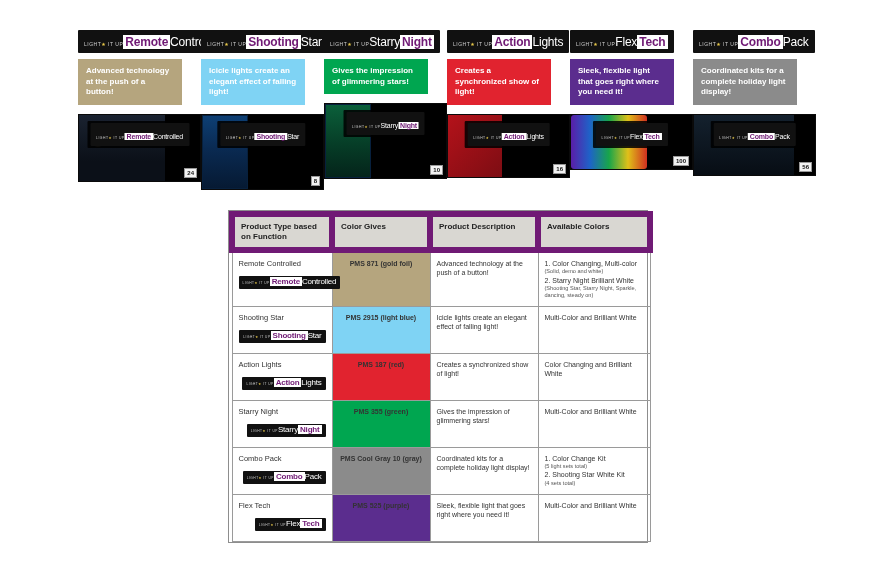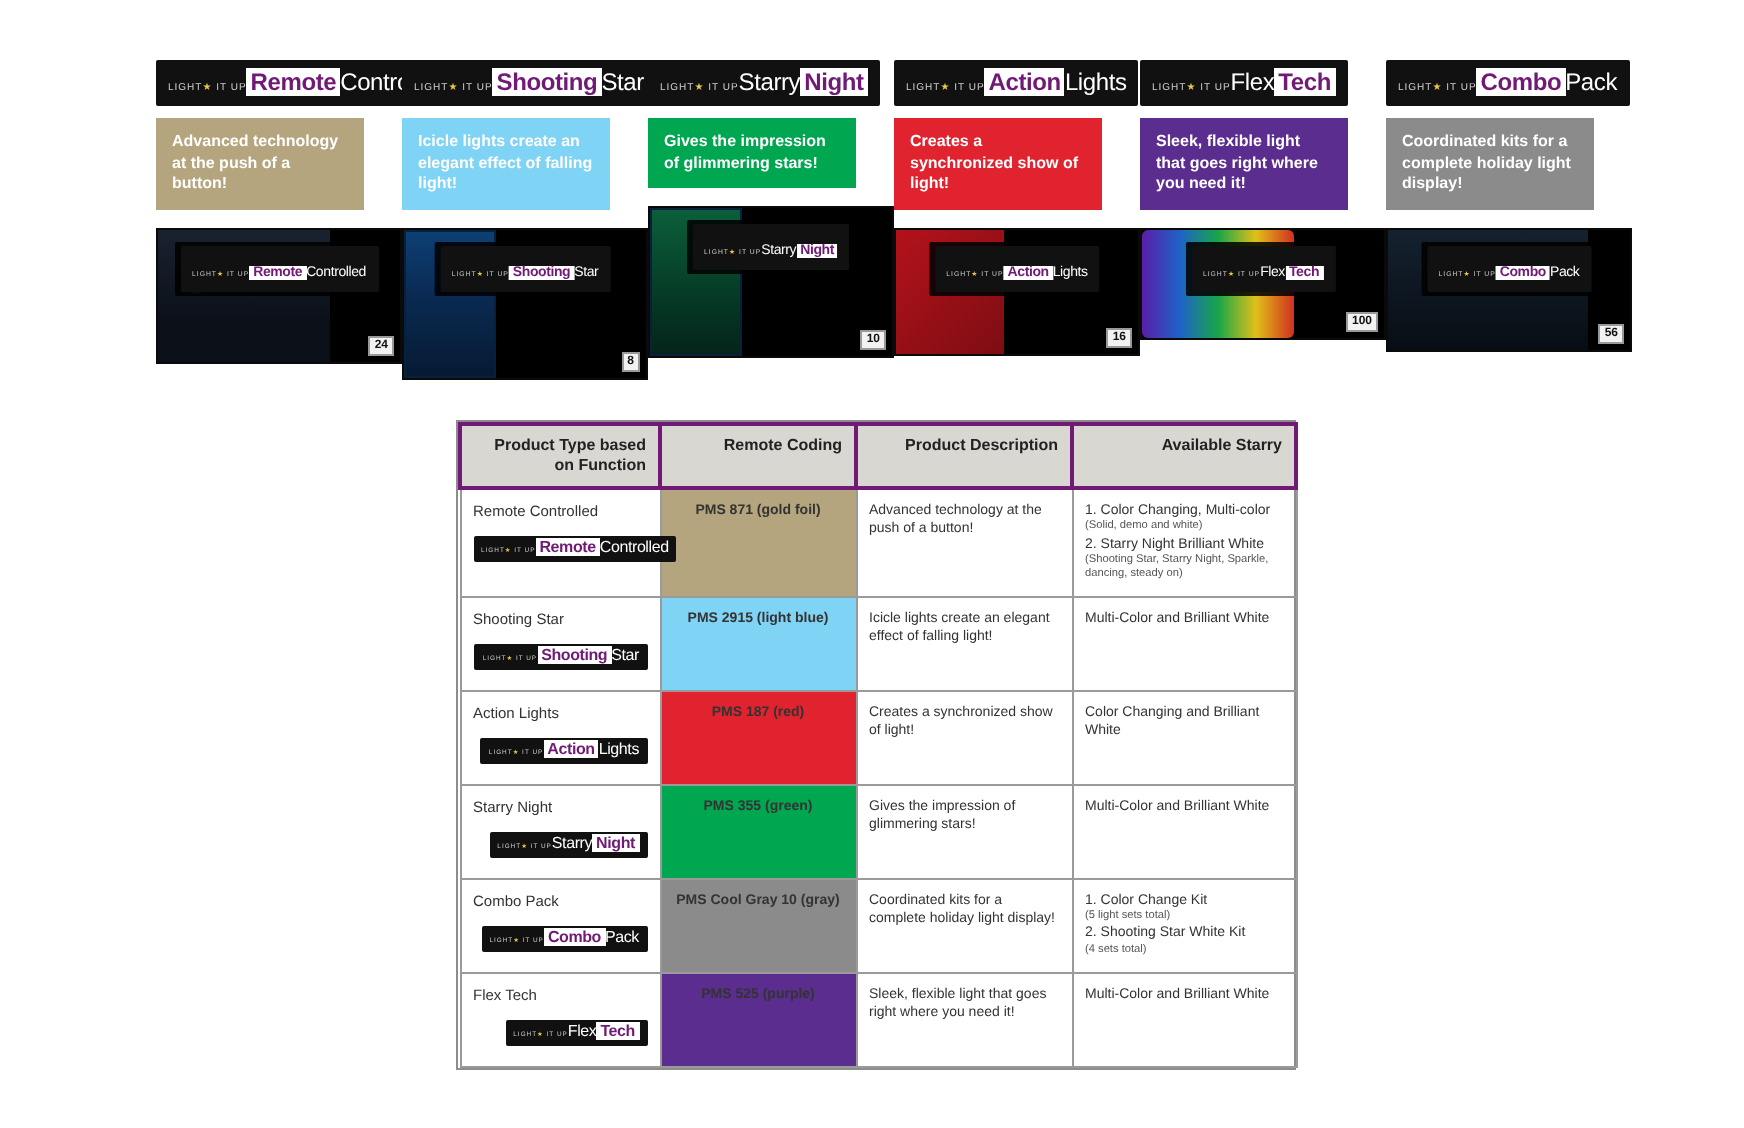--- a/index.html
+++ b/index.html
@@ -148,10 +148,10 @@
   }
   table.matrix th {
     background: #d9d7d2;
-    border: 2px solid #701a75;
+    border: 6px solid #701a75;
     font-size: 8px;
     font-weight: bold;
-    text-align: right;
+    text-align: left;
     padding: 5px 6px;
     color: #222;
     vertical-align: top;

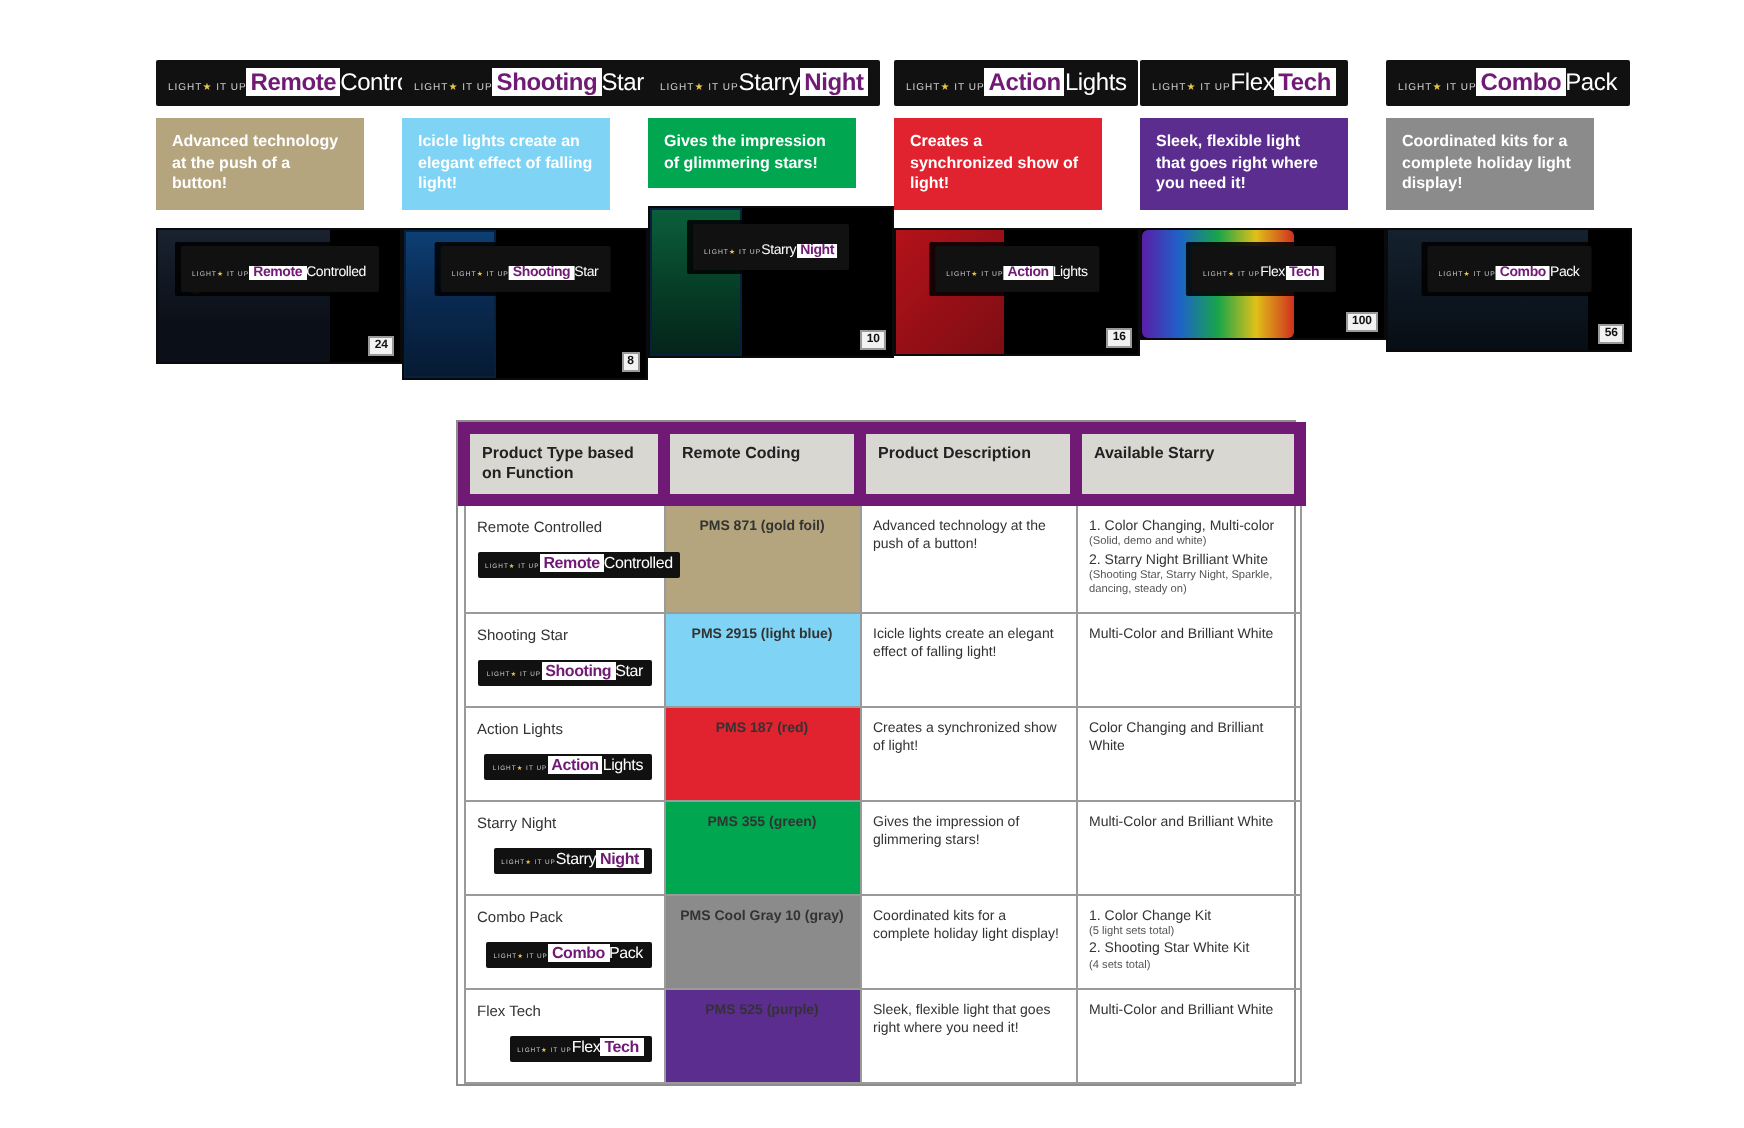--- a/index.html
+++ b/index.html
@@ -262,7 +262,7 @@
     <thead>
       <tr>
         <th>Product Type based on Function</th>
-        <th>Remote Coding</th>
+        <th>Color Gives</th>
         <th>Product Description</th>
         <th>Available Starry</th>
       </tr>

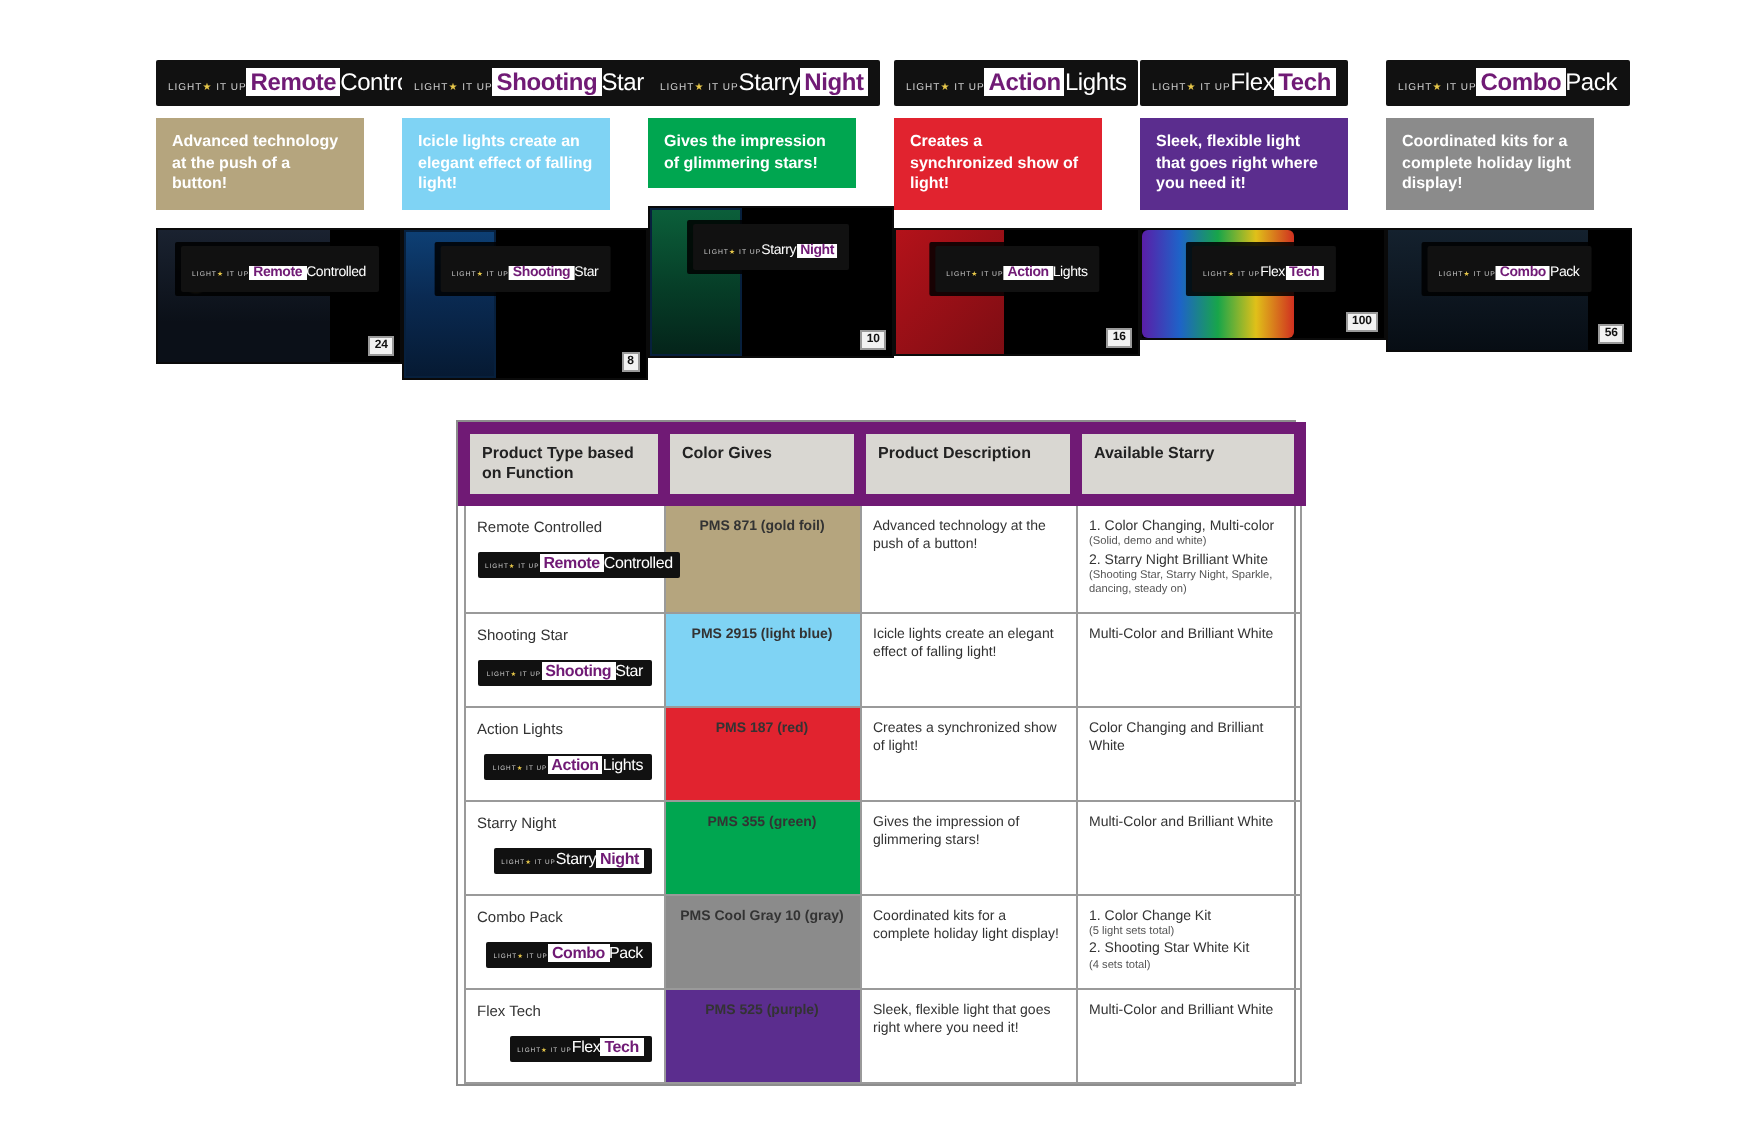--- a/index.html
+++ b/index.html
@@ -264,7 +264,7 @@
         <th>Product Type based on Function</th>
         <th>Color Gives</th>
         <th>Product Description</th>
-        <th>Available Starry</th>
+        <th>Available Colors</th>
       </tr>
     </thead>
     <tbody id="matrix-body">

